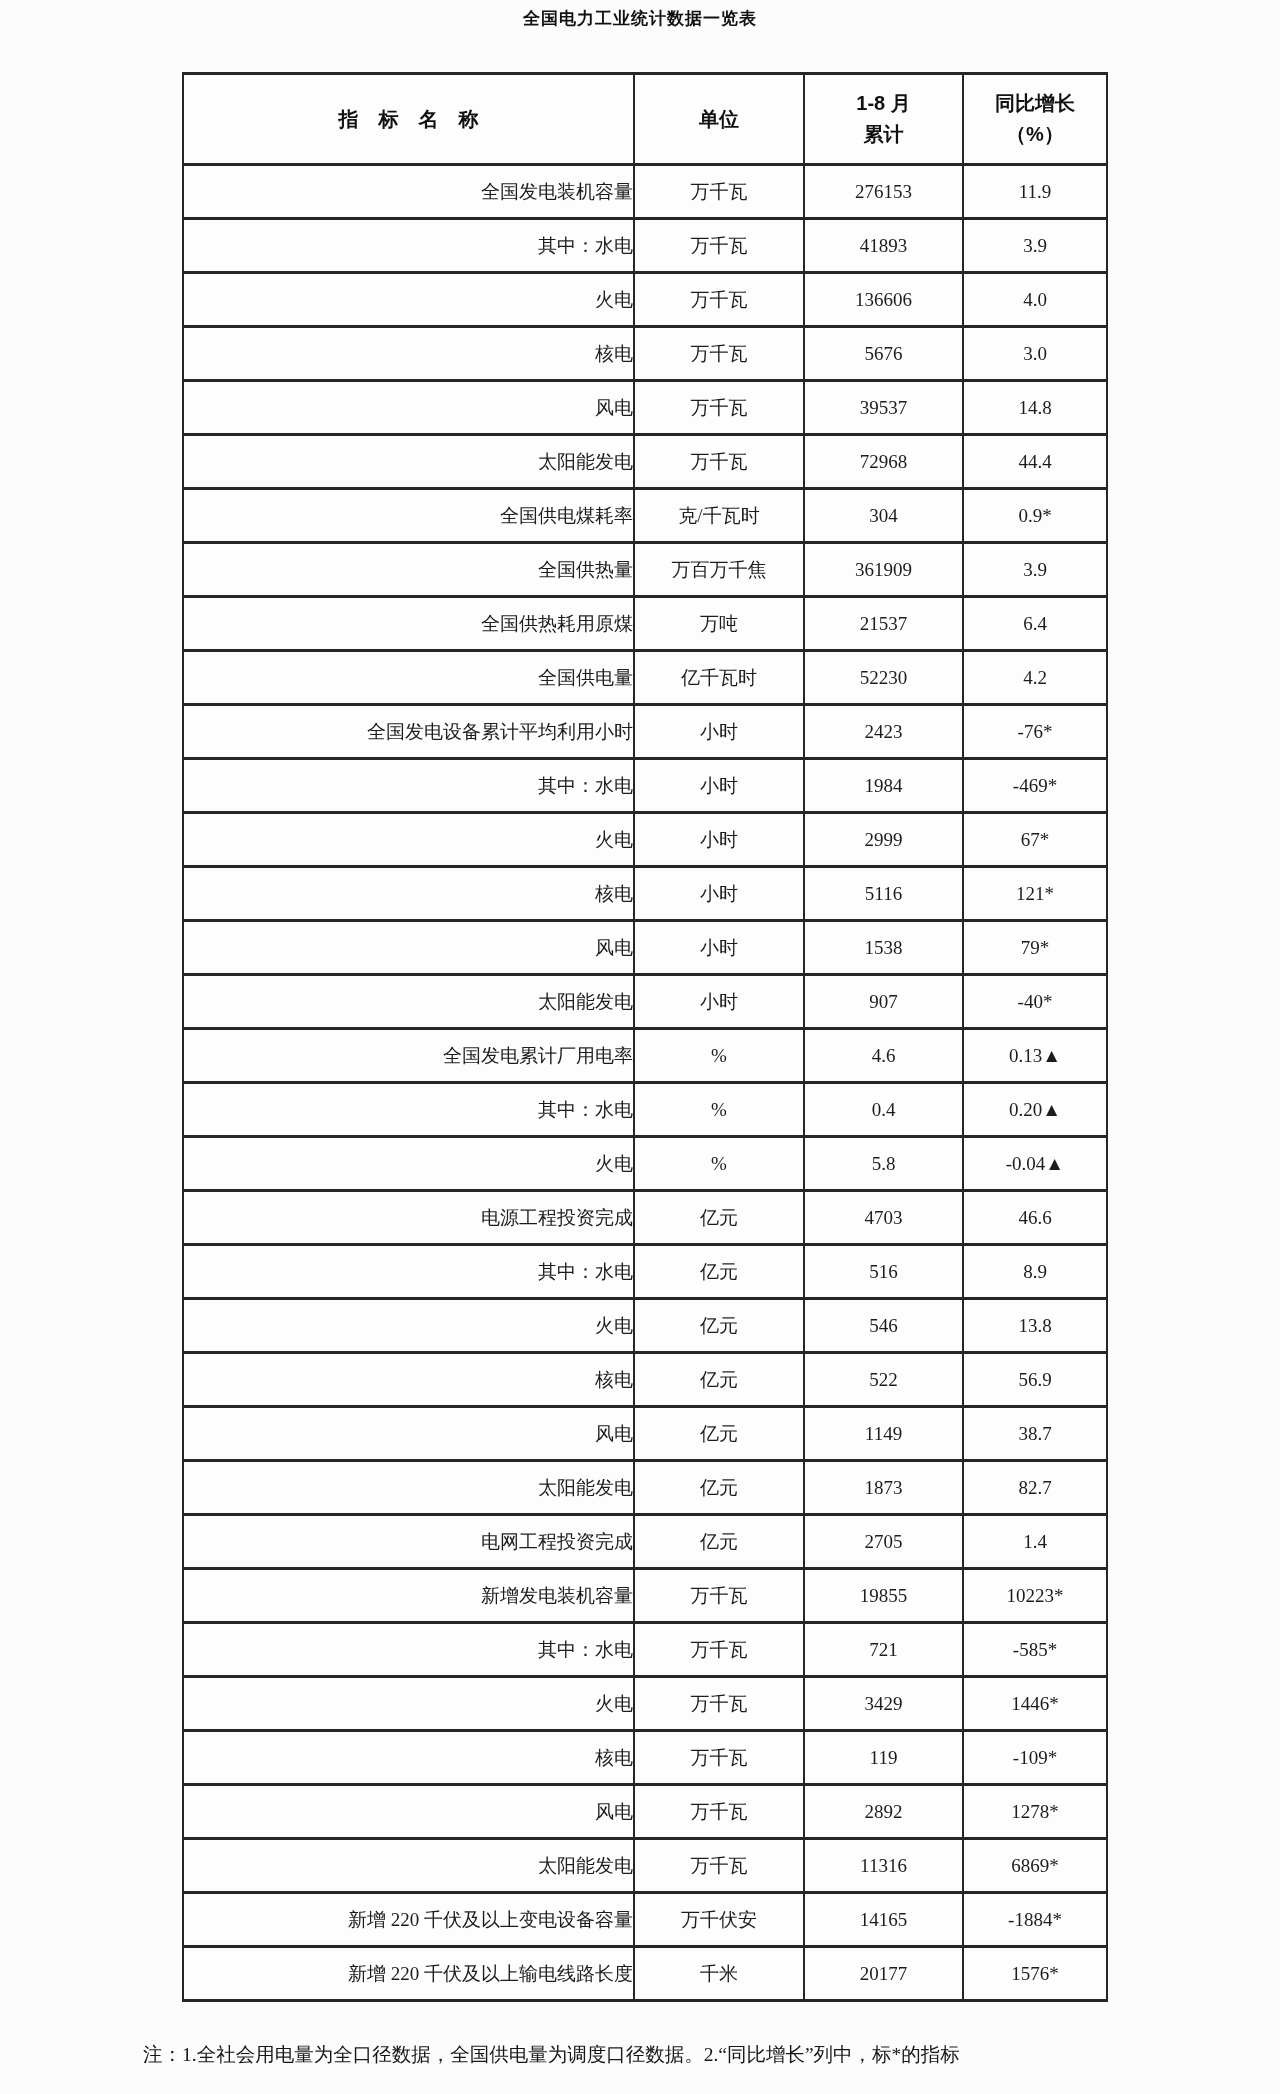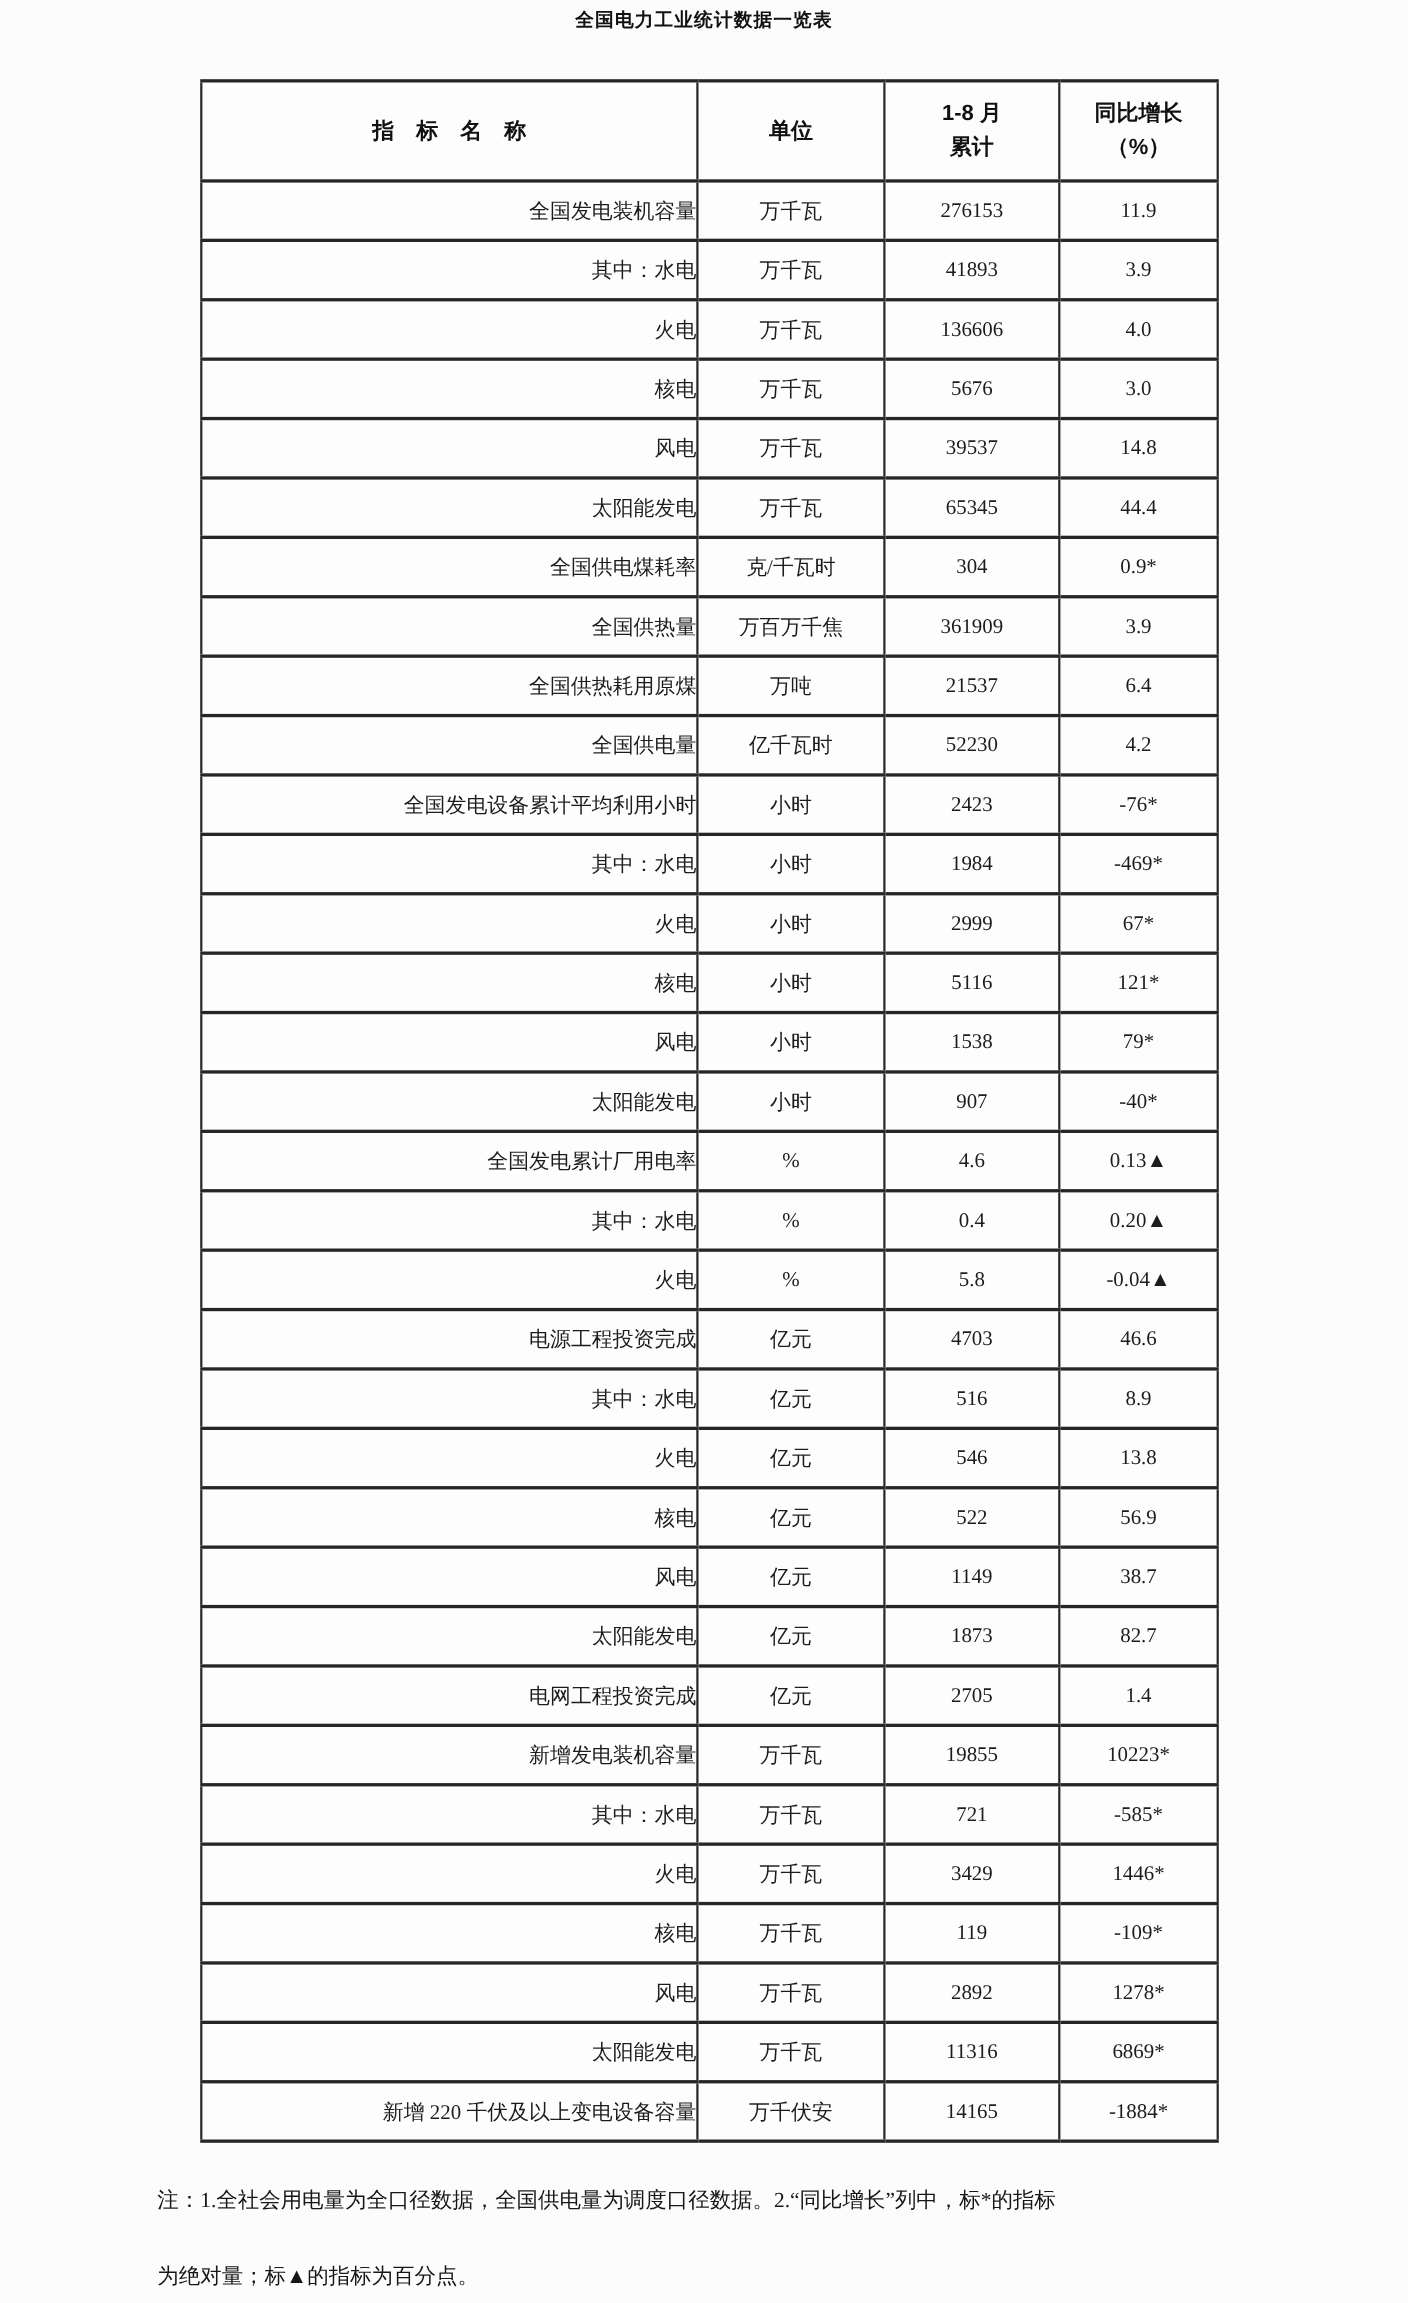--- a/index.html
+++ b/index.html
@@ -139,7 +139,7 @@
   <tr>
     <td class="cell-name indent-2">太阳能发电</td>
     <td class="cell-unit">万千瓦</td>
-    <td class="cell-value">65345</td>
+    <td class="cell-value">72968</td>
     <td class="cell-growth">44.4</td>
   </tr>
 

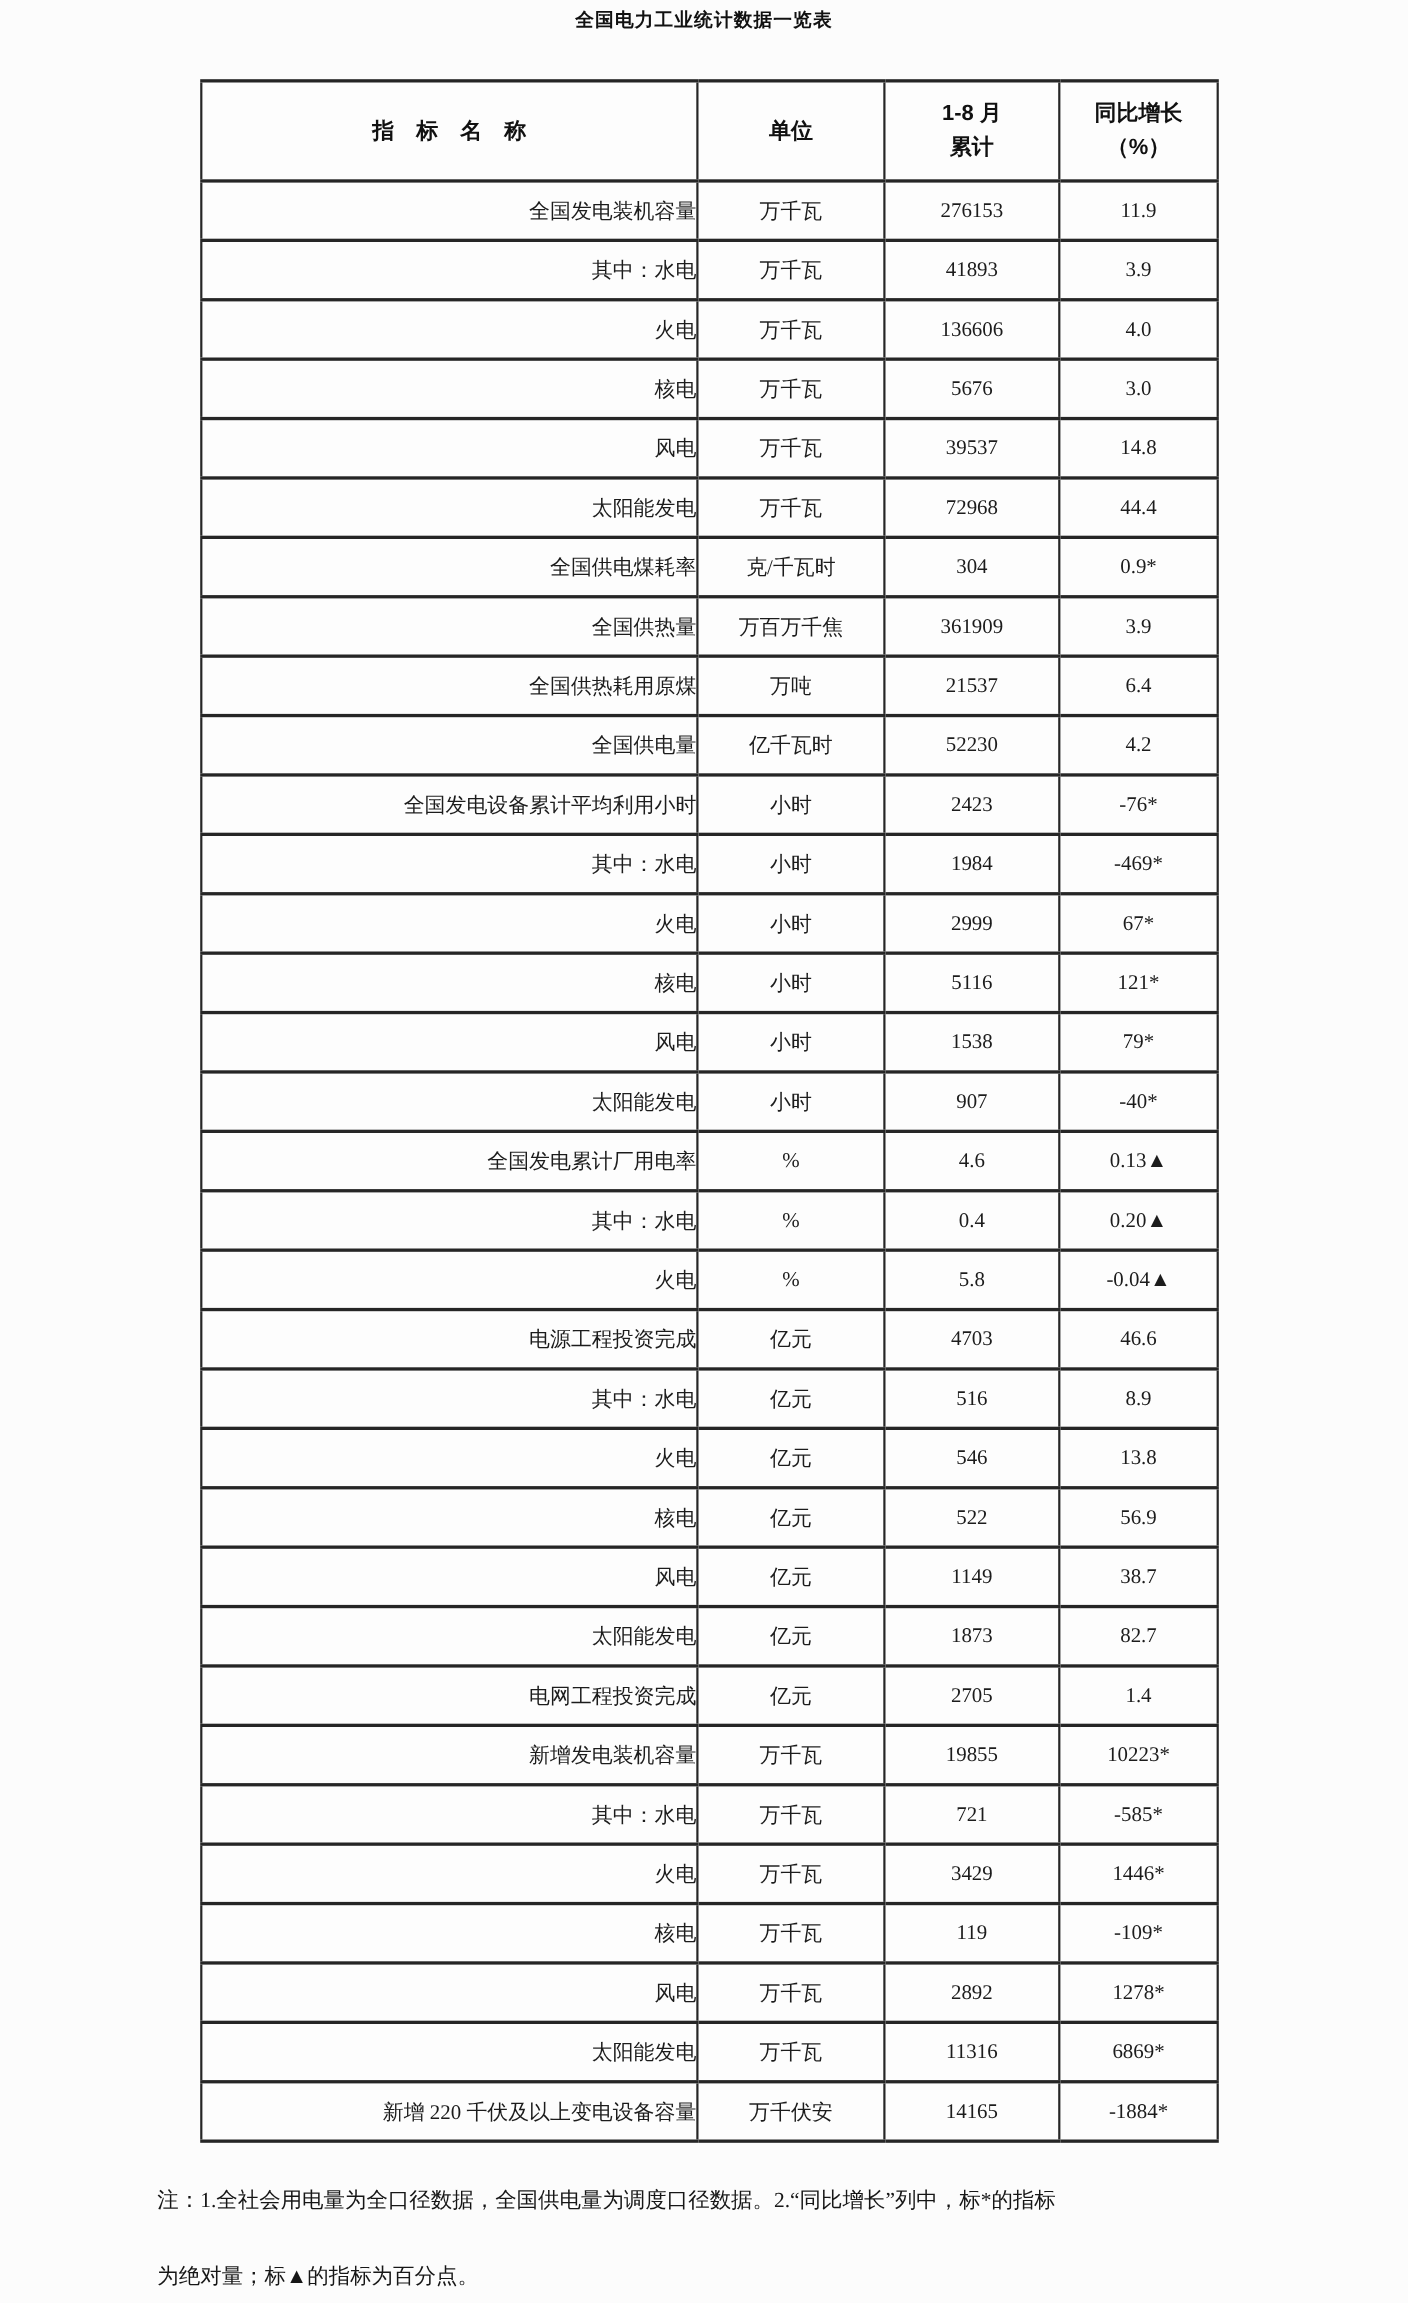--- a/index.html
+++ b/index.html
@@ -332,6 +332,12 @@
     <td class="cell-growth">-1884*</td>
   </tr>
 
+  <tr>
+    <td class="cell-name indent-0">新增 220 千伏及以上输电线路长度</td>
+    <td class="cell-unit">千米</td>
+    <td class="cell-value">20177</td>
+    <td class="cell-growth">1576*</td>
+  </tr>
 </tbody>
 </table>
 

